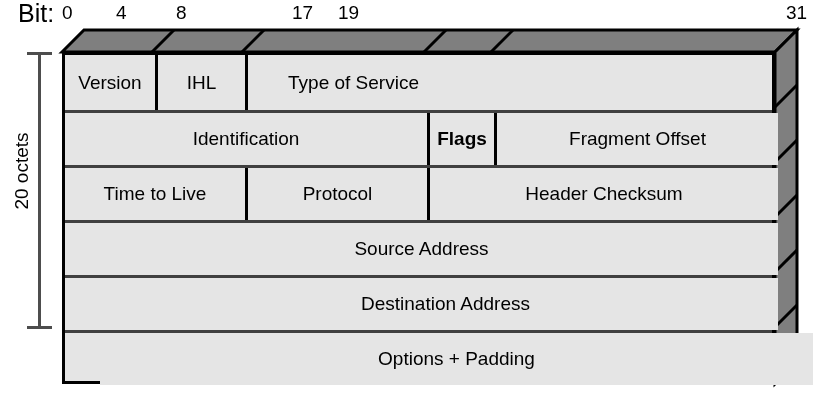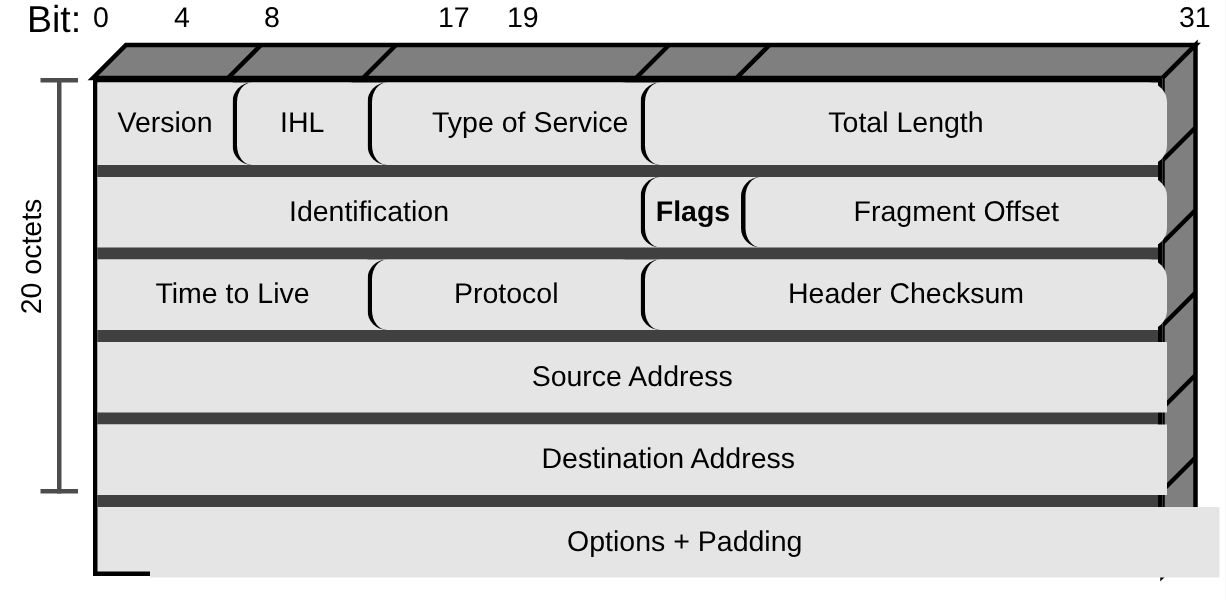--- a/index.html
+++ b/index.html
@@ -111,7 +111,7 @@
     white-space: nowrap;
     background: #e5e5e5;
   }
-  .cell.sep { border-left: 3px solid #000; border-radius: 13px; }
+  .cell.sep { border-left: 3px solid #000; }
 </style>
 </head>
 <body>

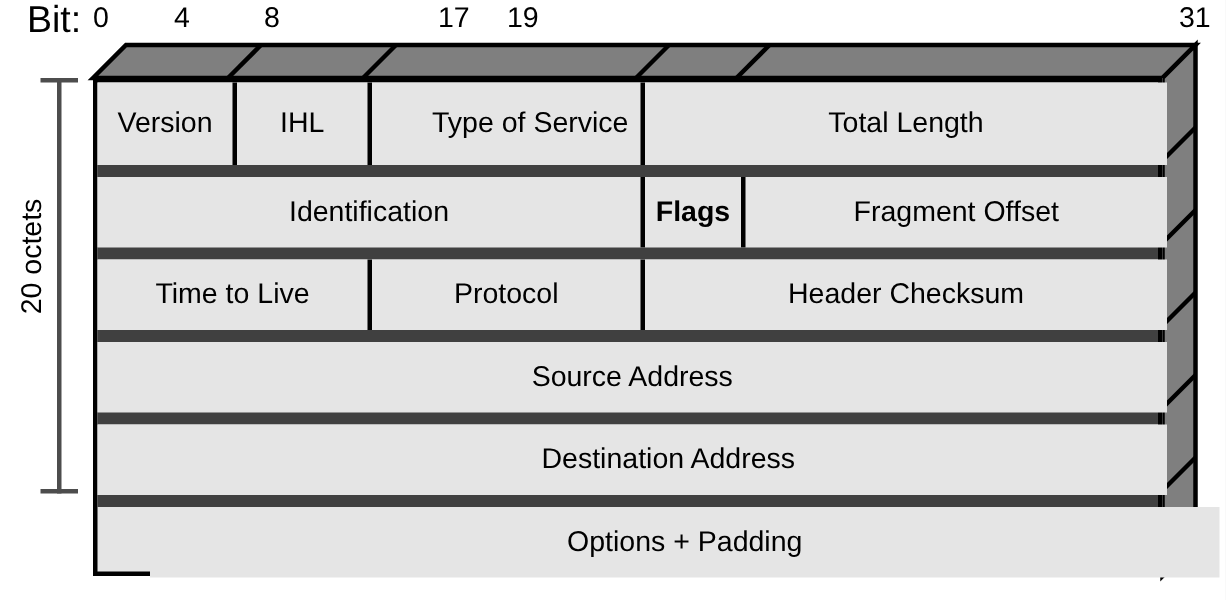--- a/index.html
+++ b/index.html
@@ -160,7 +160,6 @@
         <div class="cell" style="left: 0px; width: 90px;">Version</div>
         <div class="cell sep" style="left: 90px; width: 90px;">IHL</div>
         <div class="cell sep" style="left: 180px; width: 182px; padding-left: 32px;">Type of Service</div>
-        <div class="cell sep" style="left: 362px; width: 351px;">Total Length</div>
       </div>
       <div class="row" style="top: 55px;">
         <div class="cell" style="left: 0px; width: 362px;">Identification</div>

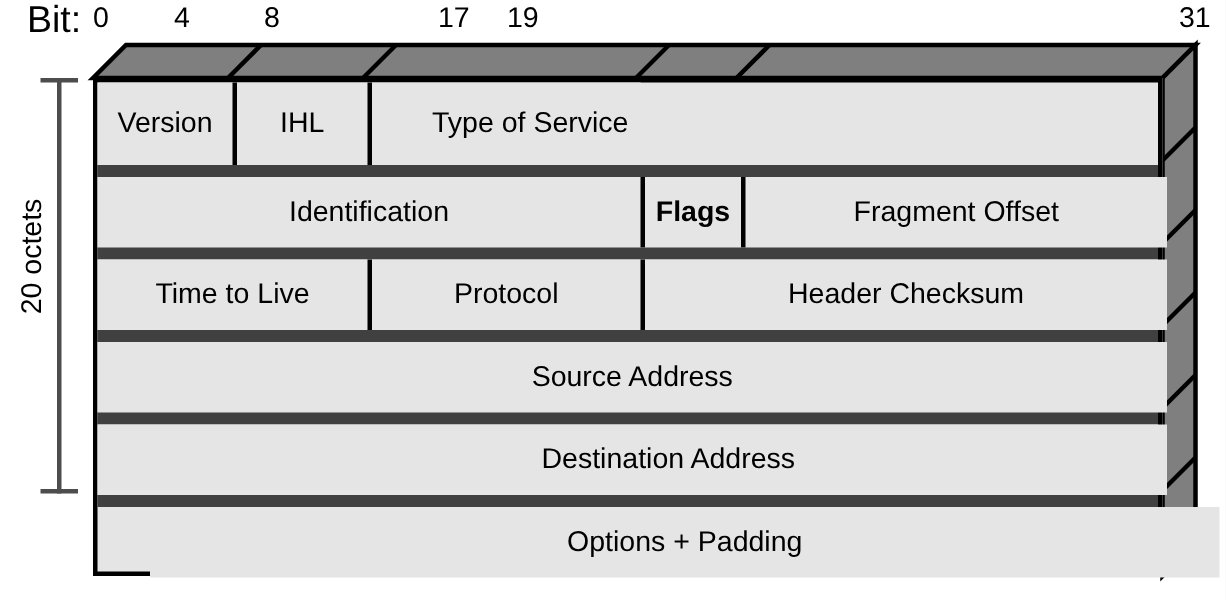--- a/index.html
+++ b/index.html
@@ -96,7 +96,7 @@
     height: 55px;
     box-sizing: border-box;
   }
-  .row + .row { border-top: 8px solid #404040; }
+  .row + .row { border-top: 3px solid #404040; }
 
   .cell {
     position: absolute;

